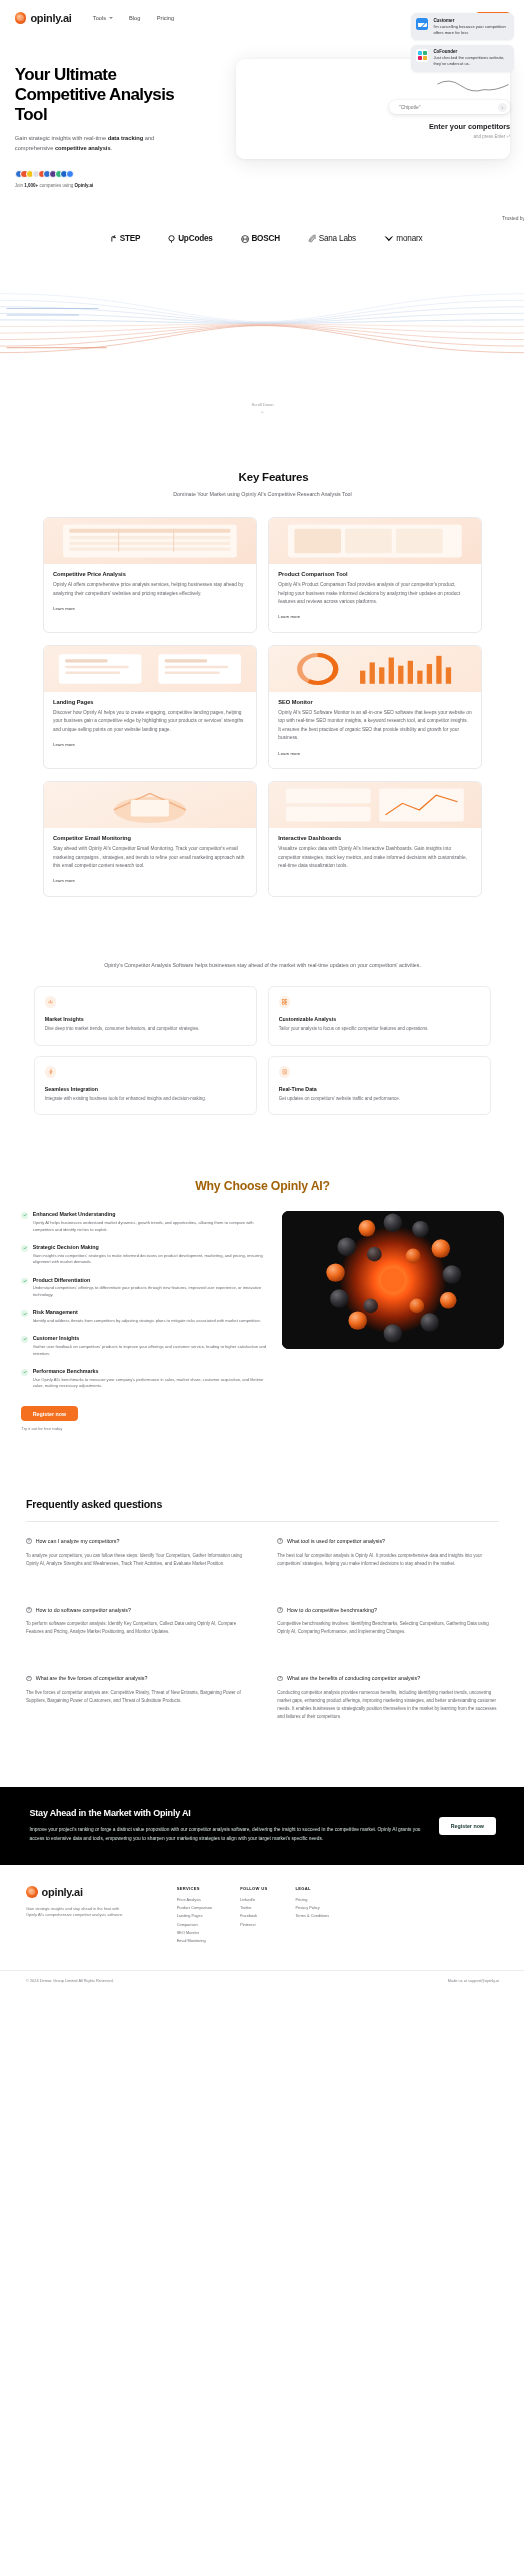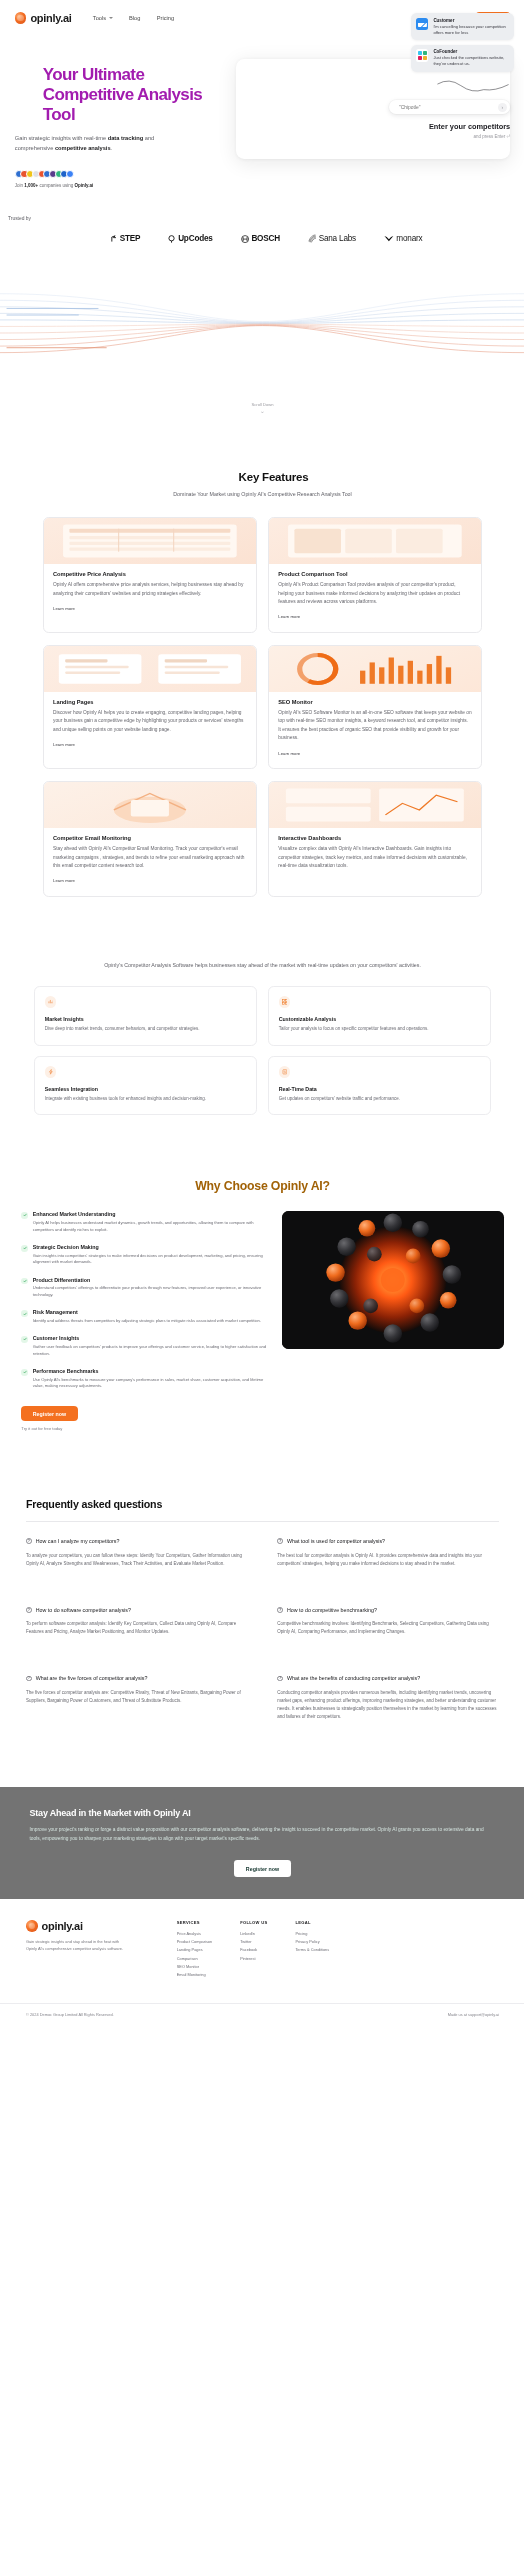--- a/index.html
+++ b/index.html
@@ -67,7 +67,7 @@
   
   .hero { display:flex; padding:19.7px 14.8px 0 14.8px; gap:8.2px; align-items:flex-start; }
   .hero-left { width:213px; padding-top:9.8px; }
-  .hero-h1 { font-size:17px; line-height:1.16; font-weight:bold; letter-spacing:-0.6px; color:#a21caf;margin-left:28px; }
+  .hero-h1 { font-size:17px; line-height:1.16; font-weight:bold; letter-spacing:-0.6px; color:#000000; }
   .hero-sub { margin-top:9.8px; font-size:5.7px; line-height:1.7; color:#5d5d63; width:164px; }
   .hero-sub b { color:#1c1c1e; font-weight:bold; }
   .avatars { margin-top:16.4px; display:flex; align-items:center; }

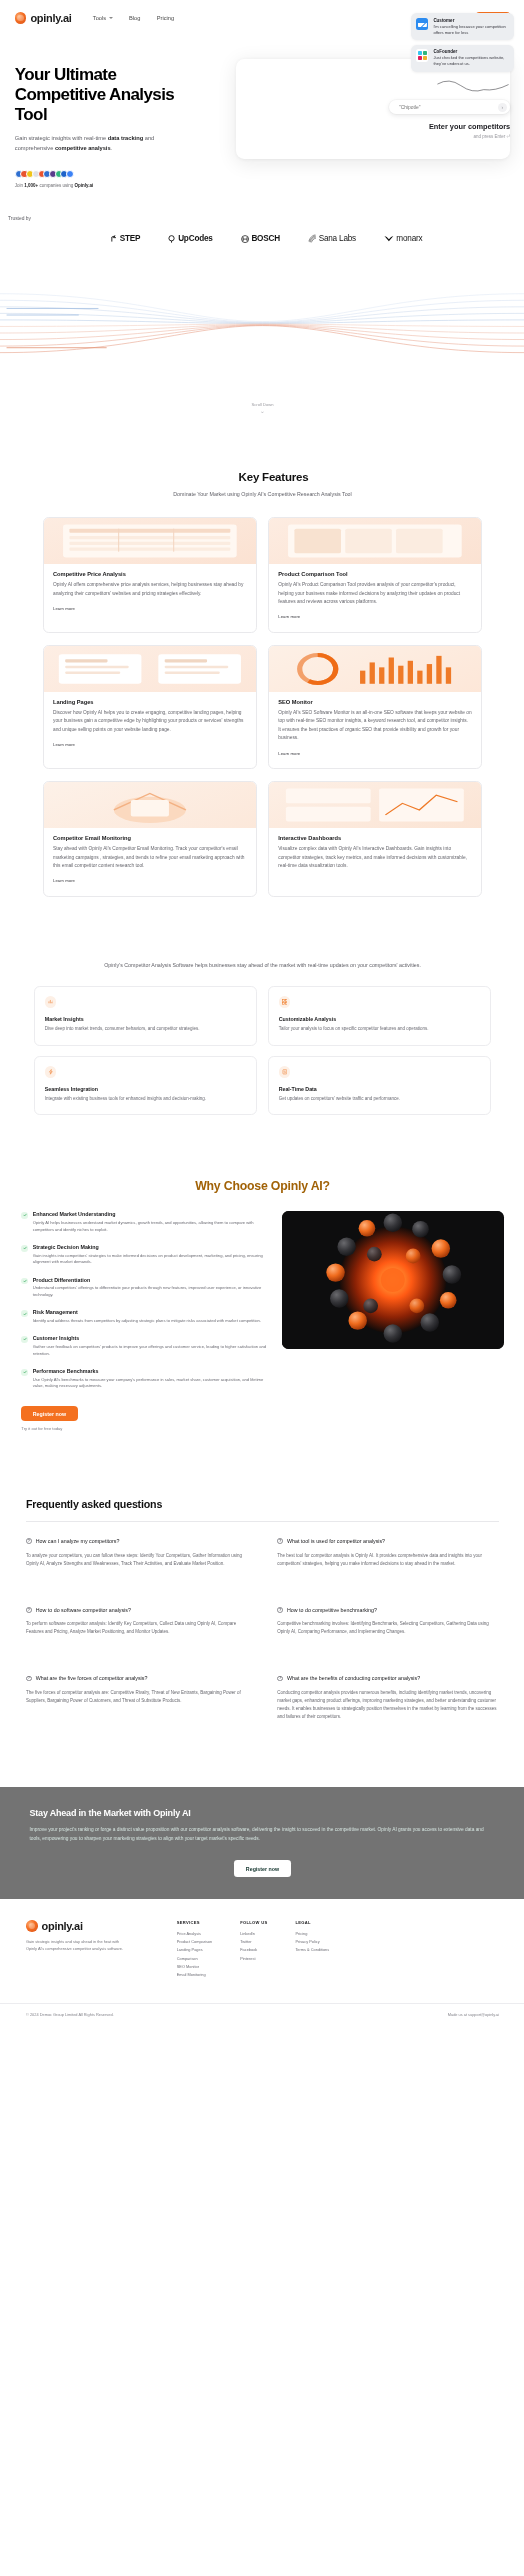--- a/index.html
+++ b/index.html
@@ -100,7 +100,7 @@
   .card-hint { margin-top:3.3px; font-size:4.5px; color:#96969c; }
 
   
-  .trusted { margin-top:28px; text-align:left;padding-left:8px; }
+  .trusted { margin-top:28px; text-align:right;padding-left:8px; }
   .trusted-label { font-size:4.9px; color:#5a5a60; }
   .logos { margin-top:13px; display:flex; align-items:center; justify-content:center; gap:28px; }
   .logo { display:flex; align-items:center; gap:2.5px; font-size:8.2px; font-weight:bold; color:#151515; letter-spacing:-0.2px; }

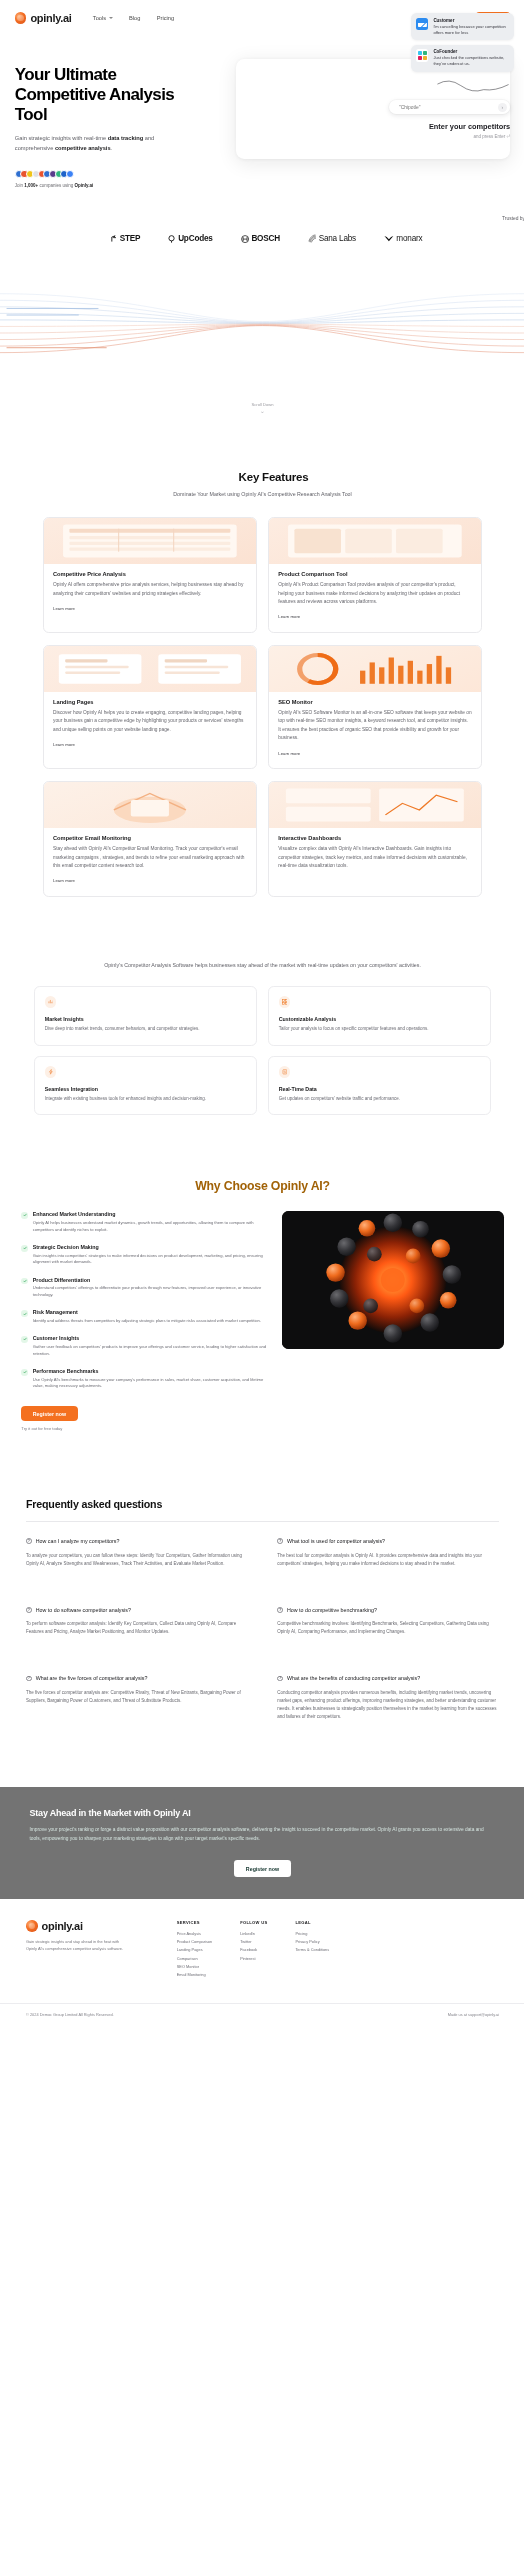--- a/index.html
+++ b/index.html
@@ -177,7 +177,7 @@
   .faq-a { margin-top:7.4px; font-size:4.5px; line-height:1.8; color:#68686f; }
 
   
-  .cta { margin-top:66px; background:#737373; padding:21.3px 29.5px; display:flex; align-items:center; gap:16.4px;flex-direction:column; }
+  .cta { margin-top:66px; background:#000000; padding:21.3px 29.5px; display:flex; align-items:center; gap:16.4px; }
   .cta-left { flex:1; }
   .cta h2 { font-size:9px; font-weight:bold; color:#fff; letter-spacing:-0.2px; }
   .cta p { margin-top:7.4px; font-size:4.8px; line-height:1.85; color:#d5e5e0; }

